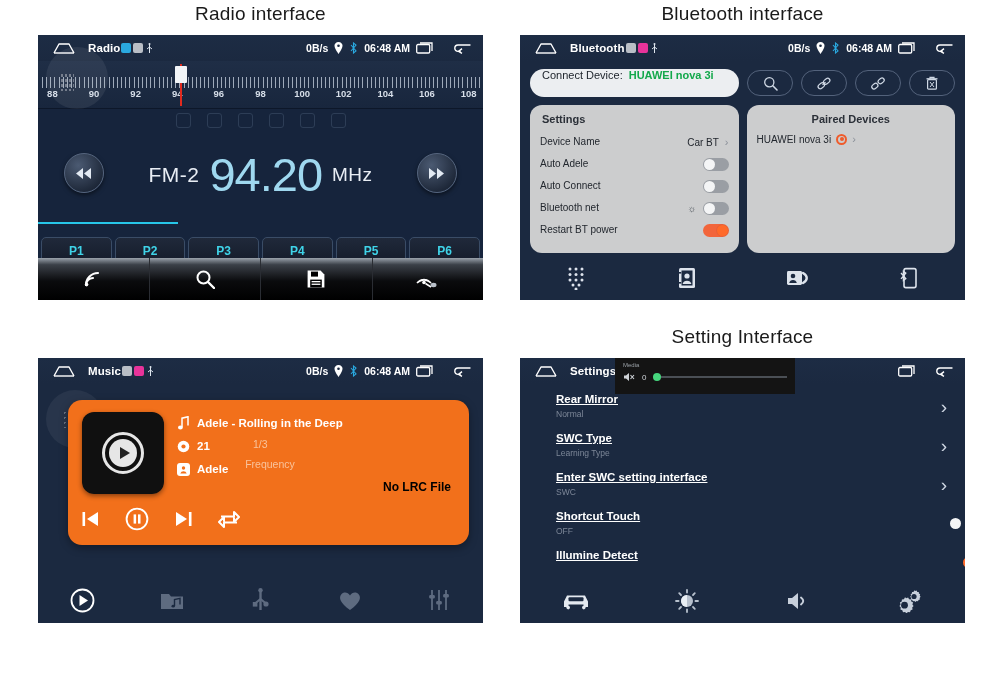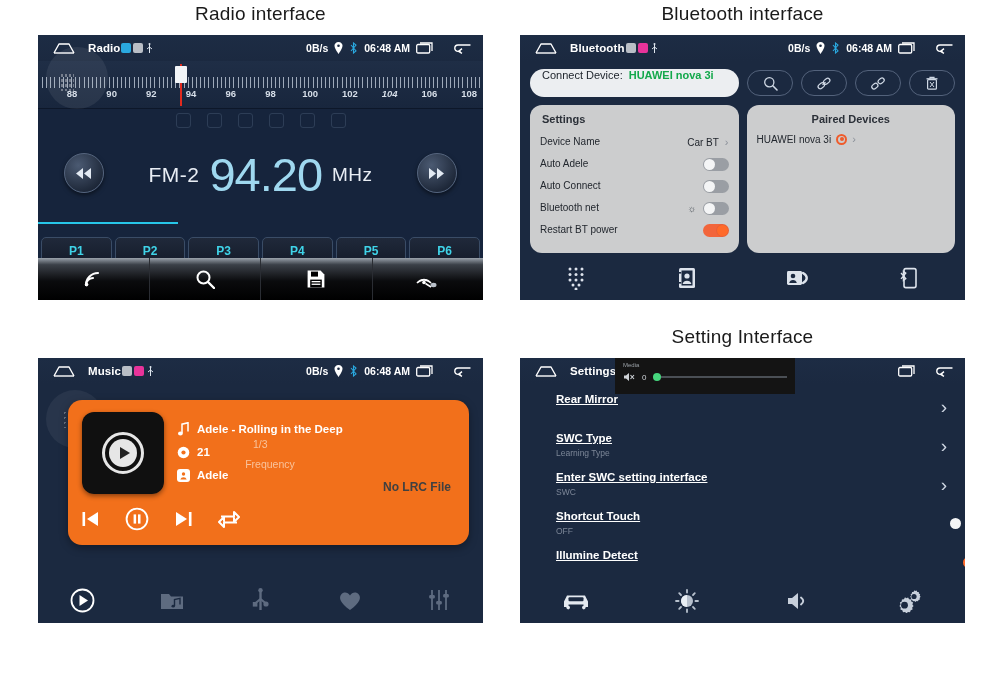--- a/index.html
+++ b/index.html
@@ -55,7 +55,7 @@
   .ticks{ position:absolute; left:4px; top:5px; right:4px; height:22px; }
   .tick{ position:absolute; bottom:0; width:1px; background:#c9d4e2; }
   .tick.minor{ height:11px; opacity:.75;}
-  .dial-nums{ position:absolute; left:4px; top:27px; right:4px; height:14px;margin-left:20px; }
+  .dial-nums{ position:absolute; left:4px; top:27px; right:4px; height:14px; }
   .dnum{ position:absolute; font-size:9.5px; color:#d7dfe9; transform:translateX(-50%); font-weight:bold;}
   .needle{ position:absolute; top:3px; width:2px; height:42px; background:#e22a1e; }
   .needle .knob{ position:absolute; top:2px; left:-5px; width:12px; height:17px; background:#f2f5f8; border-radius:1px;}

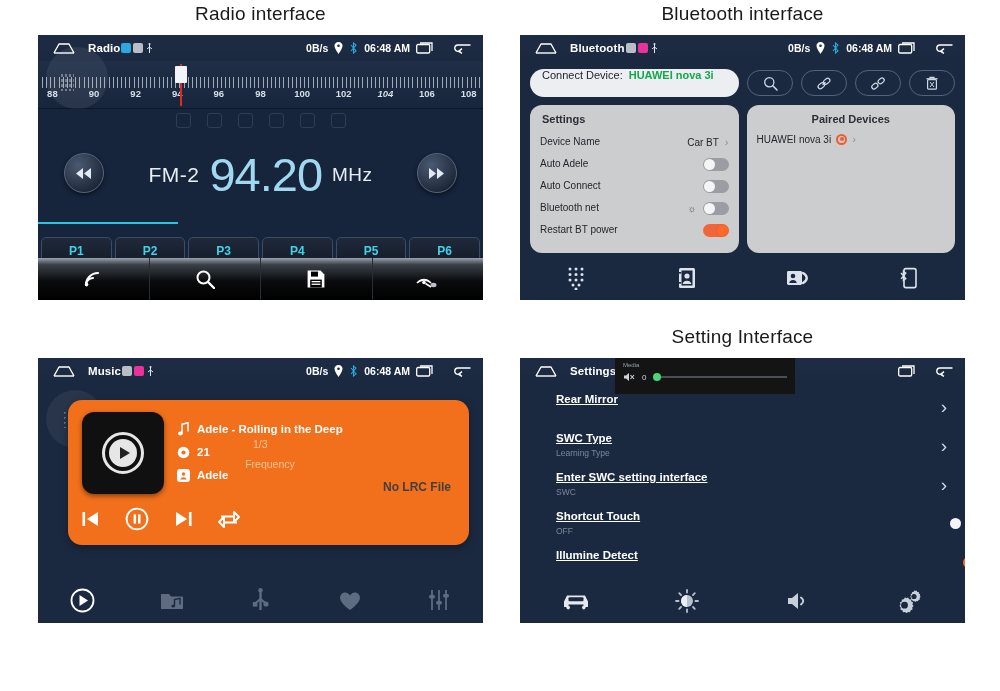--- a/index.html
+++ b/index.html
@@ -367,7 +367,7 @@
           <span class="dnum" style="left: 50%;">98</span>
           <span class="dnum" style="left: 59.524%;">100</span>
           <span class="dnum" style="left: 69.048%;">102</span>
-          <span class="dnum" style="left: 78.571%; font-style: italic;">104</span>
+          <span class="dnum" style="left: 78.571%;">104</span>
           <span class="dnum" style="left: 88.095%;">106</span>
           <span class="dnum" style="left: 97.619%;">108</span>
         </div>

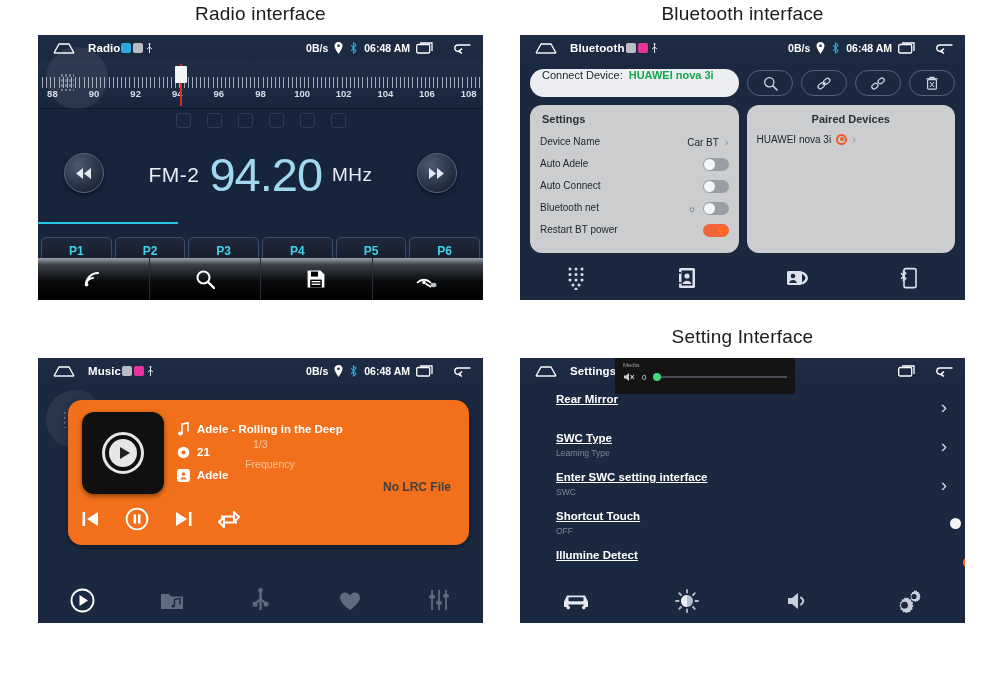--- a/index.html
+++ b/index.html
@@ -866,6 +866,7 @@
     <div class="set-list" id="settings-rows">
         <div class="set-row">
           <div class="t">Rear Mirror</div>
+          <div class="s">Normal</div>
           <span class="arrow">›</span>
         </div>
         <div class="set-row">

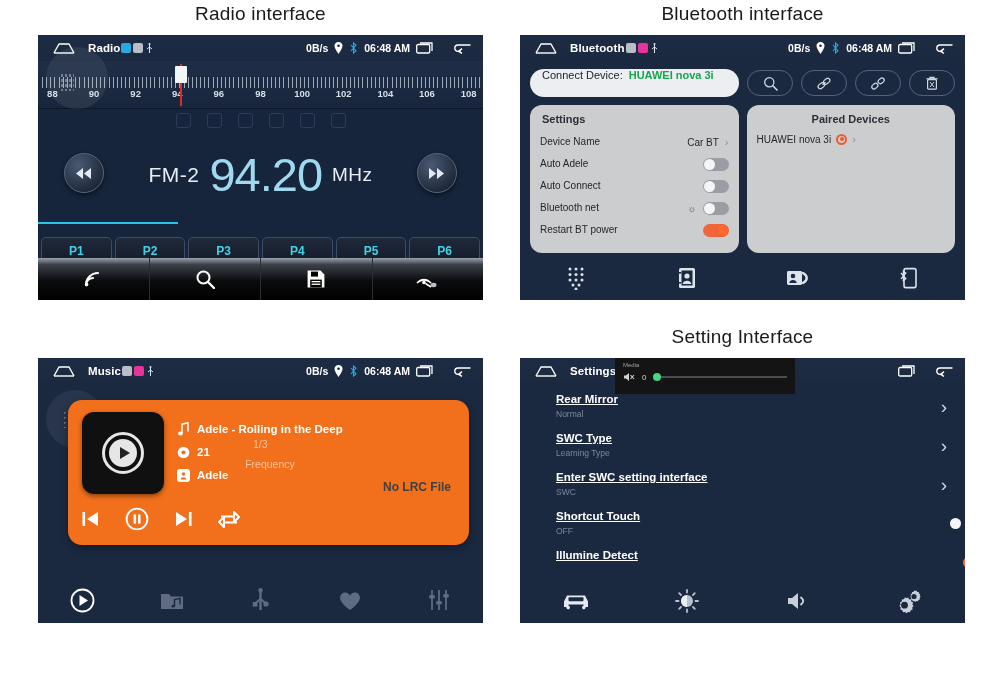--- a/index.html
+++ b/index.html
@@ -157,7 +157,7 @@
   .album .play-ring .inner{ width:28px;height:28px;border-radius:50%;background:#e6e6e6;
       display:flex;align-items:center;justify-content:center;}
   .tri{ width:0;height:0;border-left:10px solid #222; border-top:6px solid transparent; border-bottom:6px solid transparent; margin-left:3px;}
-  .meta{ position:absolute; left:108px; top:22px; right:10px; color:#fff;}
+  .meta{ position:absolute; left:108px; top:16px; right:10px; color:#fff;}
   .meta .line{ display:flex; align-items:center; gap:7px; margin-bottom:9px; font-size:11.5px; font-weight:bold;}
   .meta .small-ic{ width:14px;height:14px;display:inline-flex;align-items:center;justify-content:center;}
   .sq{ width:13px;height:13px;border-radius:3px;background:#fff;display:inline-flex;align-items:center;justify-content:center;}

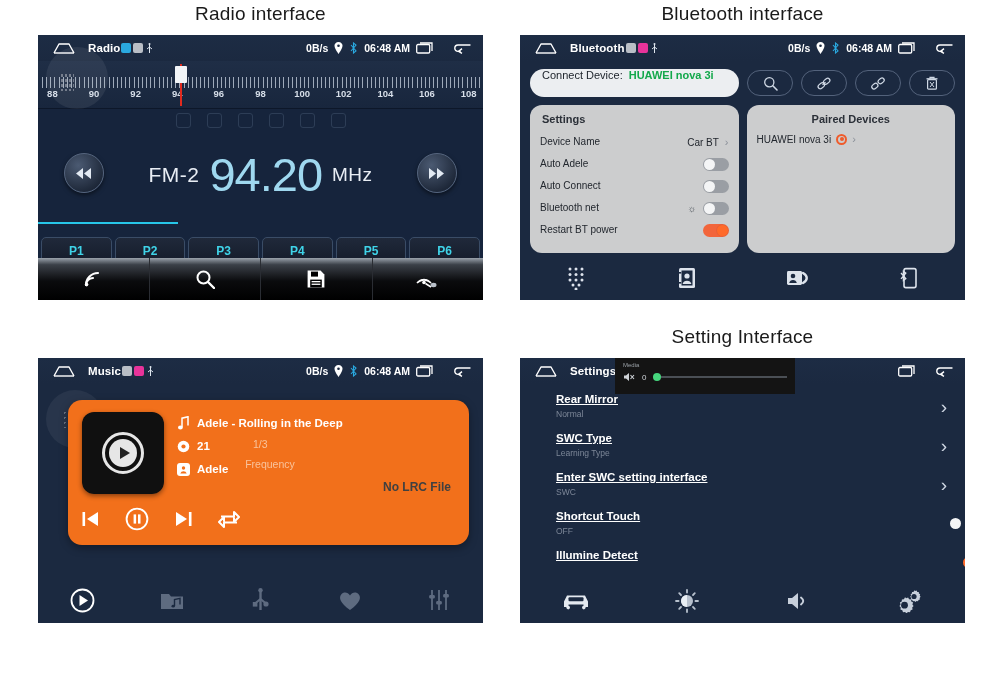--- a/index.html
+++ b/index.html
@@ -163,7 +163,7 @@
   .sq{ width:13px;height:13px;border-radius:3px;background:#fff;display:inline-flex;align-items:center;justify-content:center;}
   .trackpos{ position:absolute; left:185px; top:38px; font-size:10.5px; color:#f9c39c;}
   .freqword{ position:absolute; left:172px; top:58px; font-size:10.5px; color:#f9c39c; text-align:center; width:60px; line-height:1.25;}
-  .nolrc{ position:absolute; right:18px; top:80px; font-size:12px; font-weight:bold; color:#404040;}
+  .nolrc{ position:absolute; right:18px; top:80px; font-size:12px; font-weight:bold; color:#000000;}
   .transport{ position:absolute; left:14px; bottom:14px; display:flex; align-items:center; gap:26px; color:#fff;}
   .tbtn{ display:flex; align-items:center; justify-content:center; }
   .seekrow{ position:absolute; left:16px; right:16px; top:200px; display:flex; align-items:center; gap:8px;}

